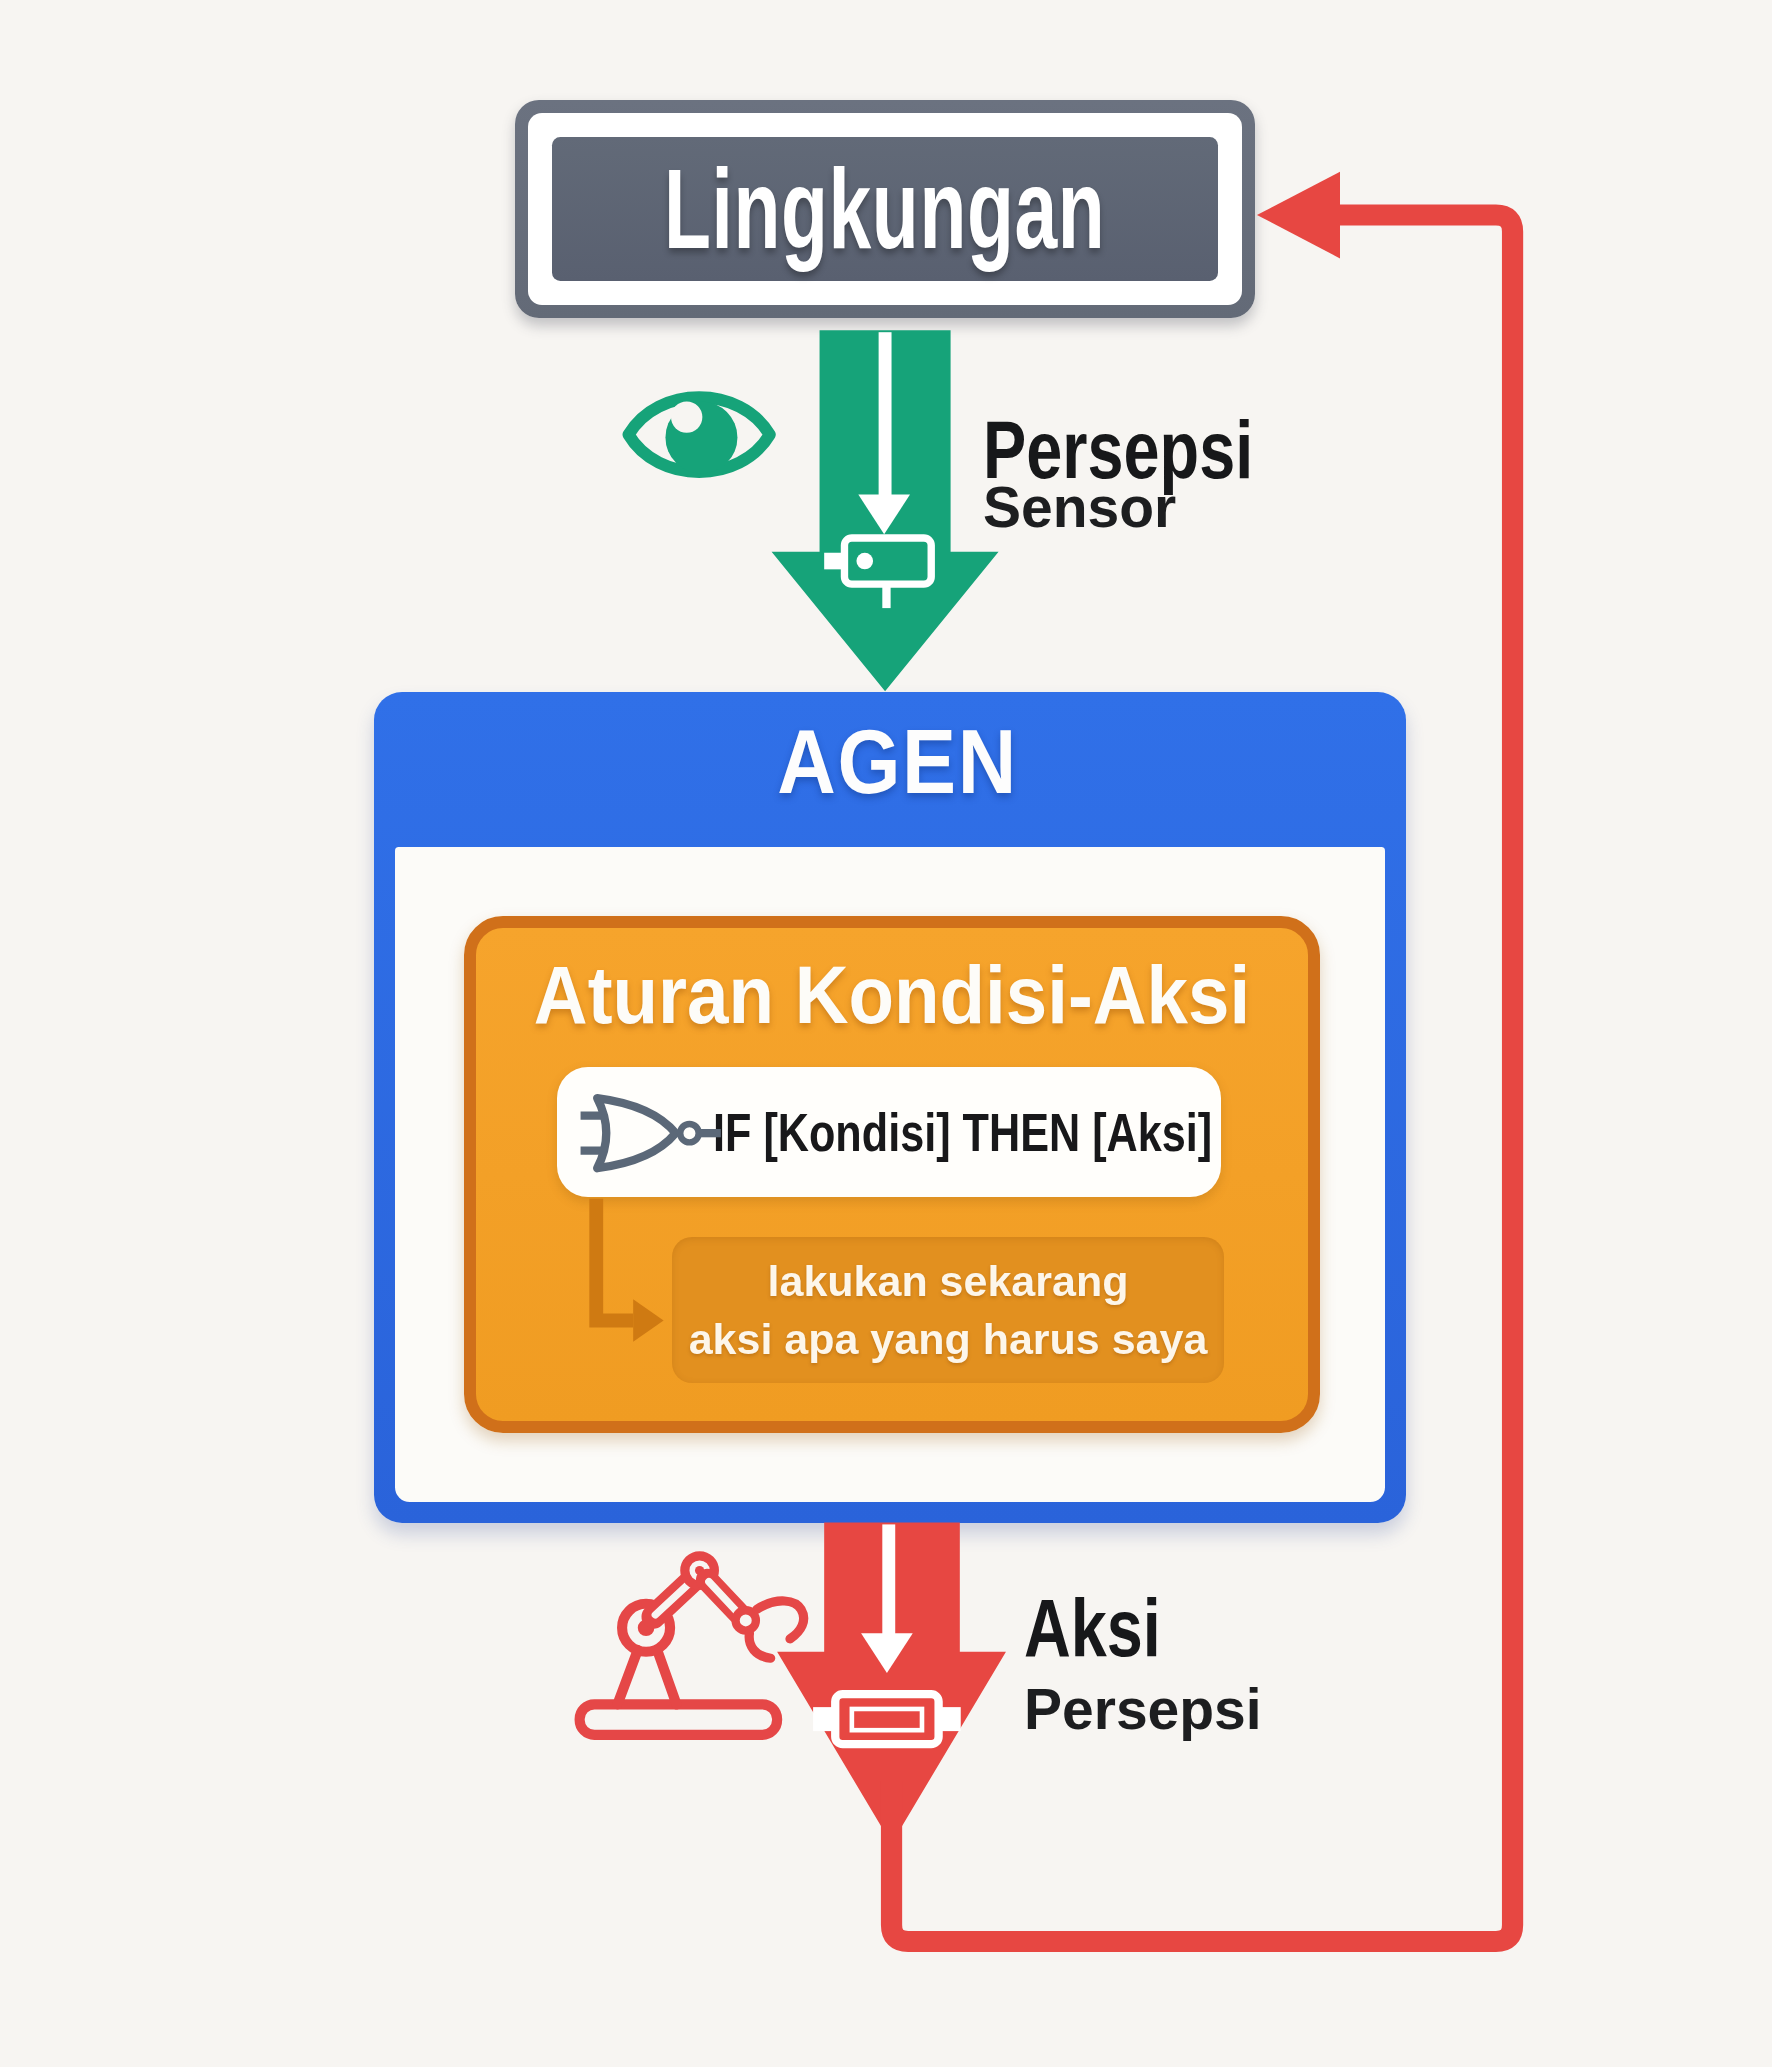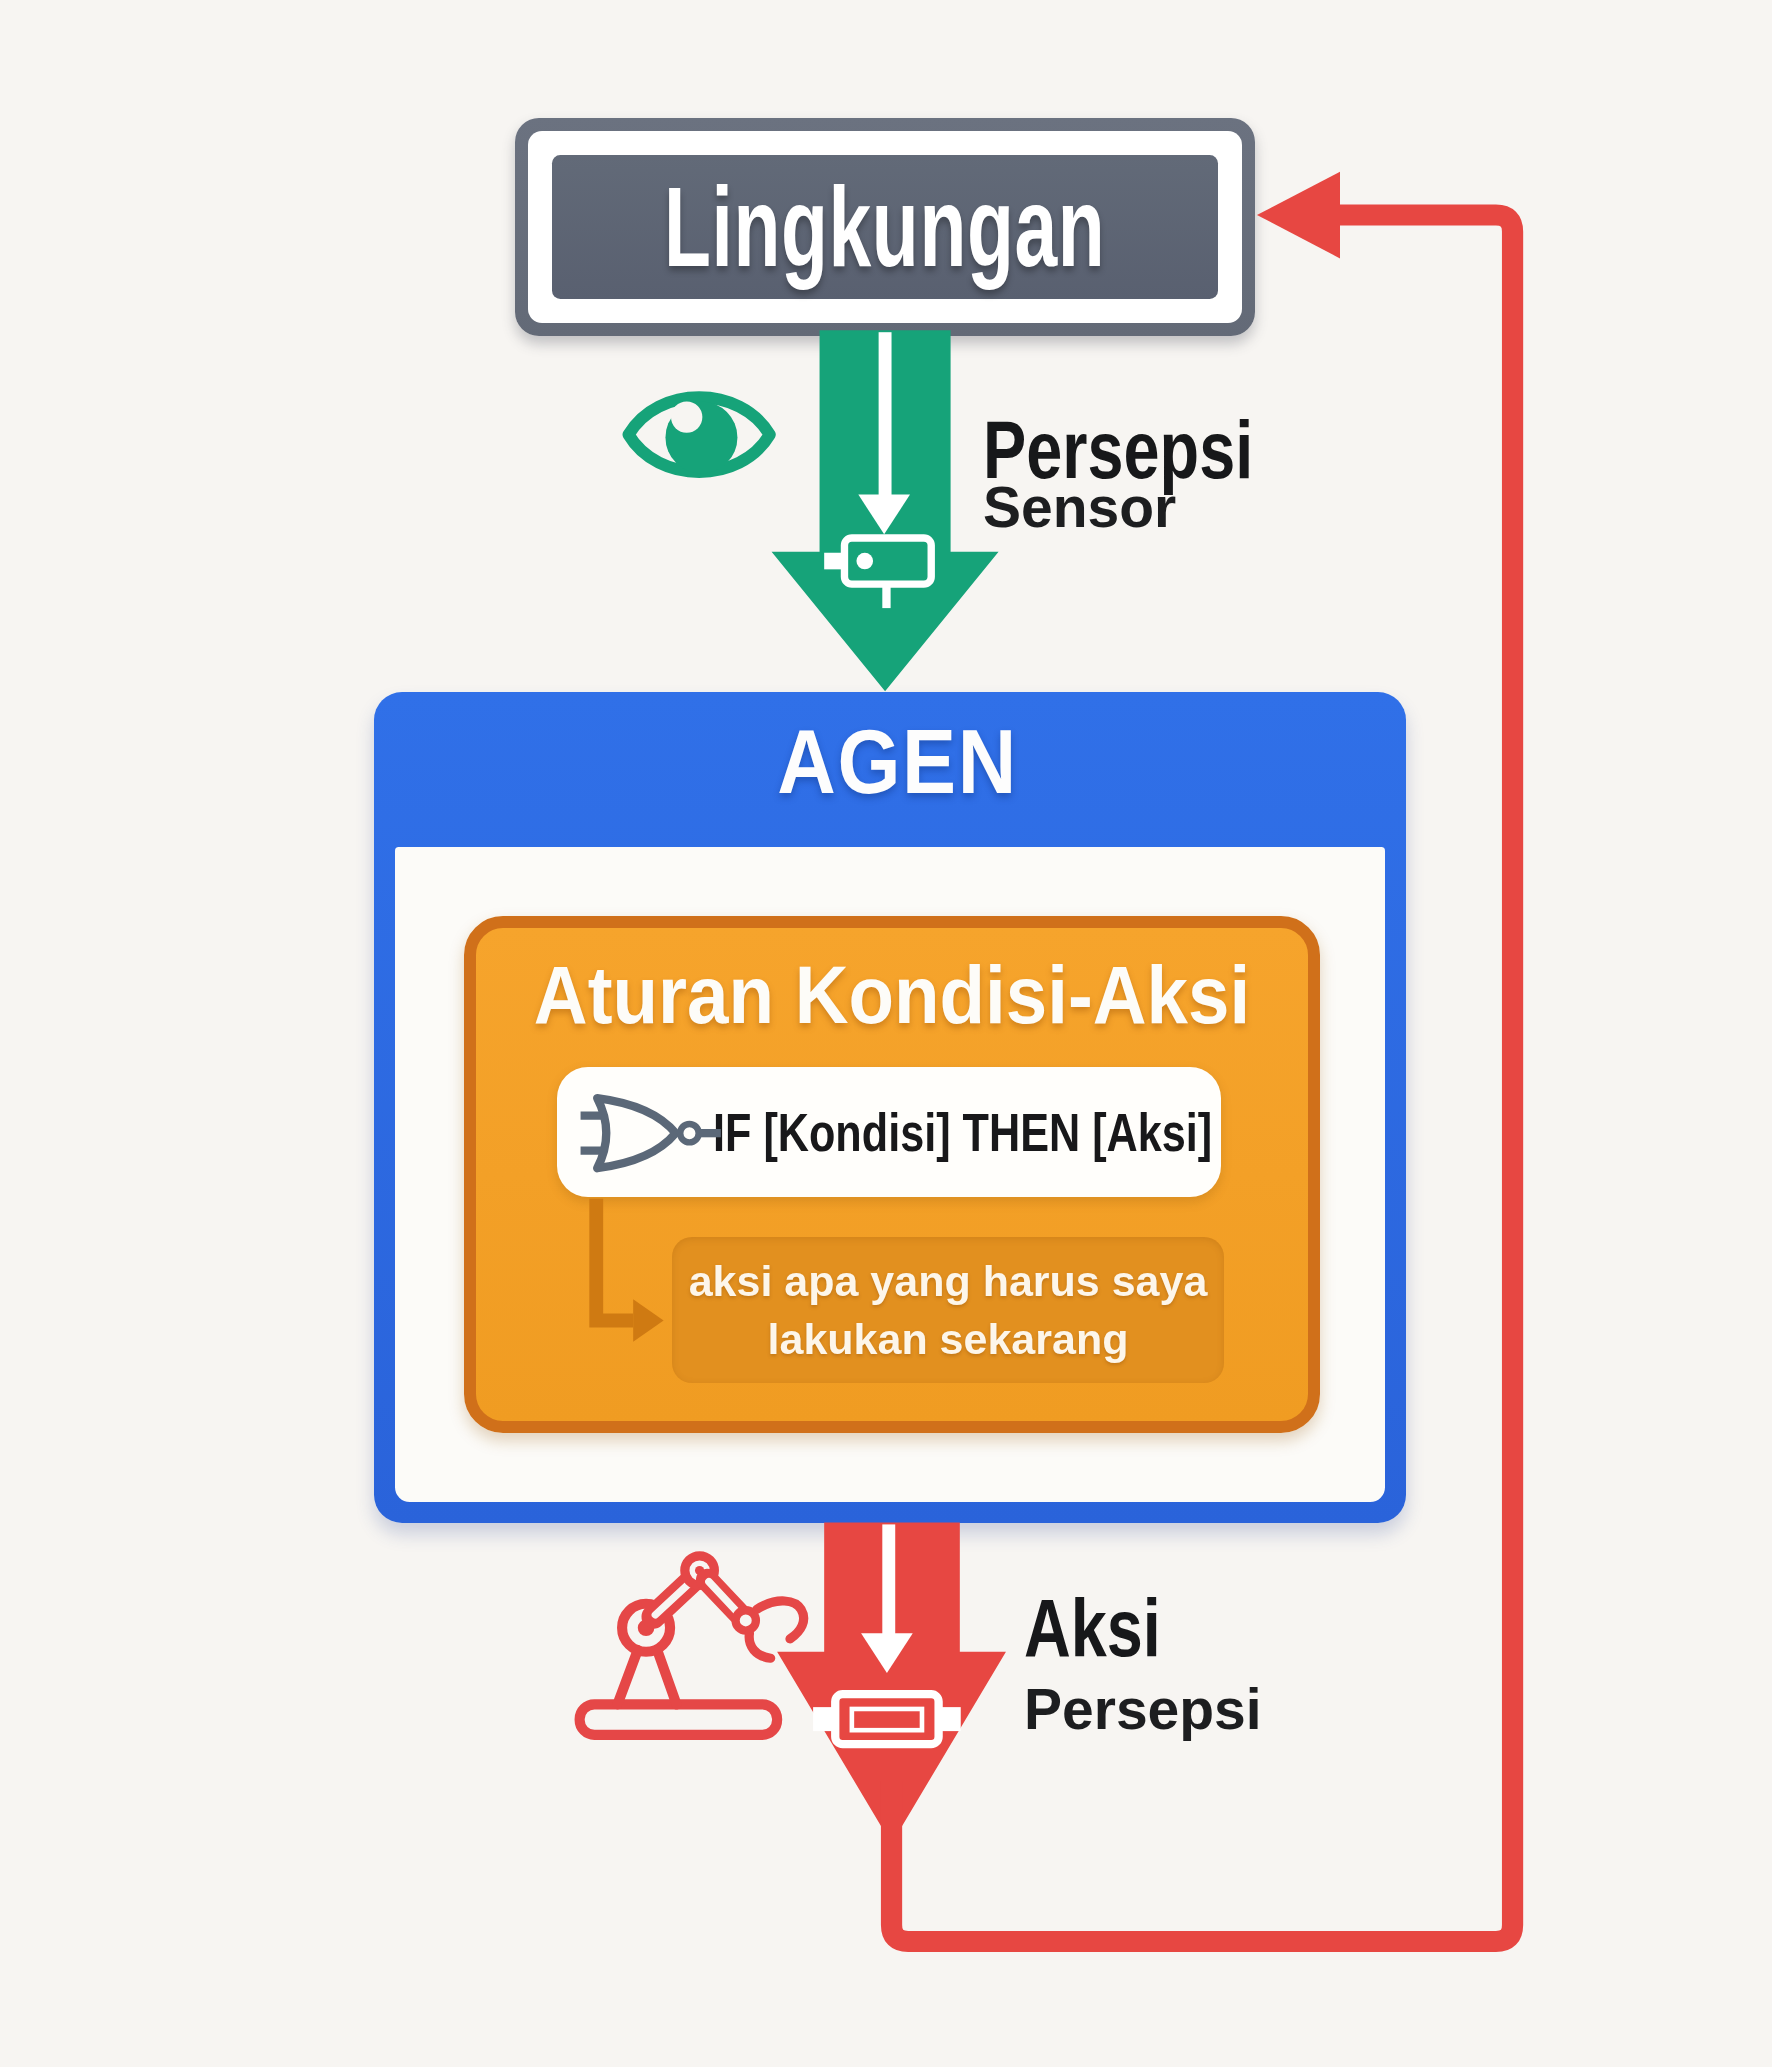--- a/index.html
+++ b/index.html
@@ -18,7 +18,7 @@
 
   
   .env-box {
-    left: 515px; top: 118px; width: 740px; height: 218px;
+    left: 515px; top: 100px; width: 740px; height: 218px;
     background: linear-gradient(180deg, #6b7280, #636a77);
     border-radius: 24px;
     box-shadow: 0 7.4px 13px rgba(60,65,80,0.28);

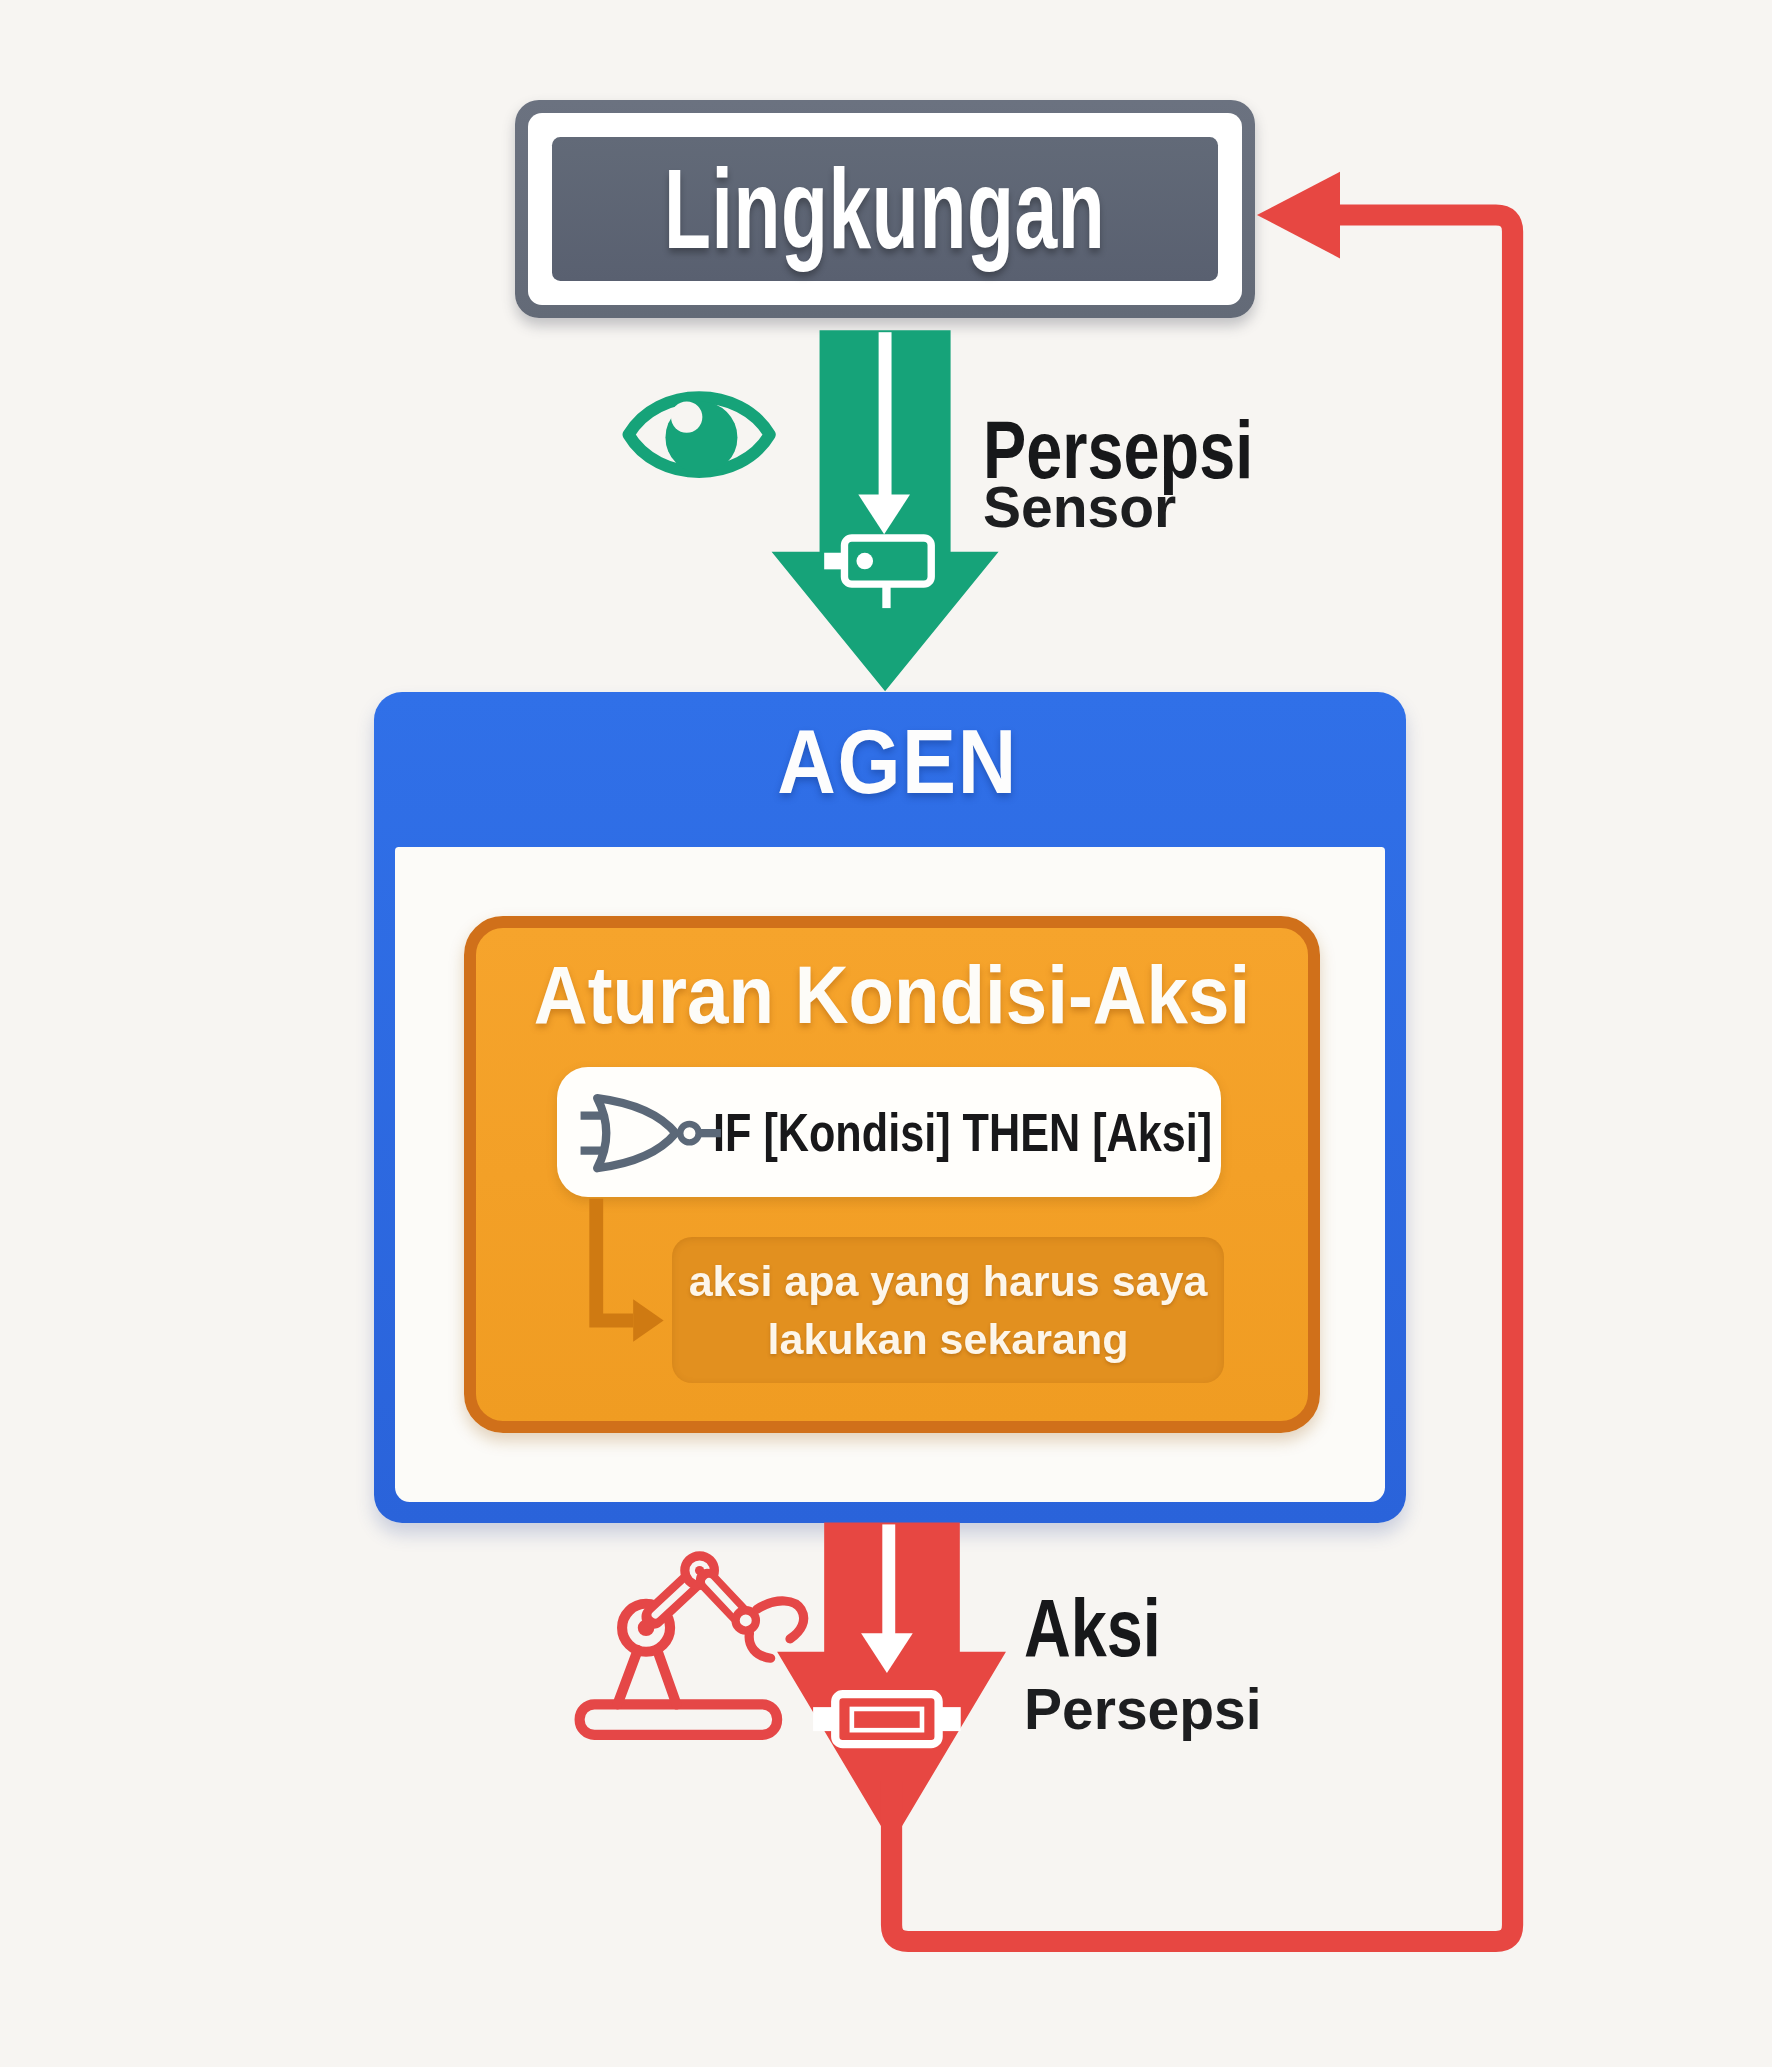--- a/index.html
+++ b/index.html
@@ -149,8 +149,8 @@
   <div class="abs if-text">IF [Kondisi] THEN [Aksi]</div>
 
   <div class="abs note-box">
+    <div class="note-line">lakukan sekarang</div>
     <div class="note-line">aksi apa yang harus saya</div>
-    <div class="note-line">lakukan sekarang</div>
   </div>
 
   <div class="abs lbl-strong persepsi-label">Persepsi</div>

